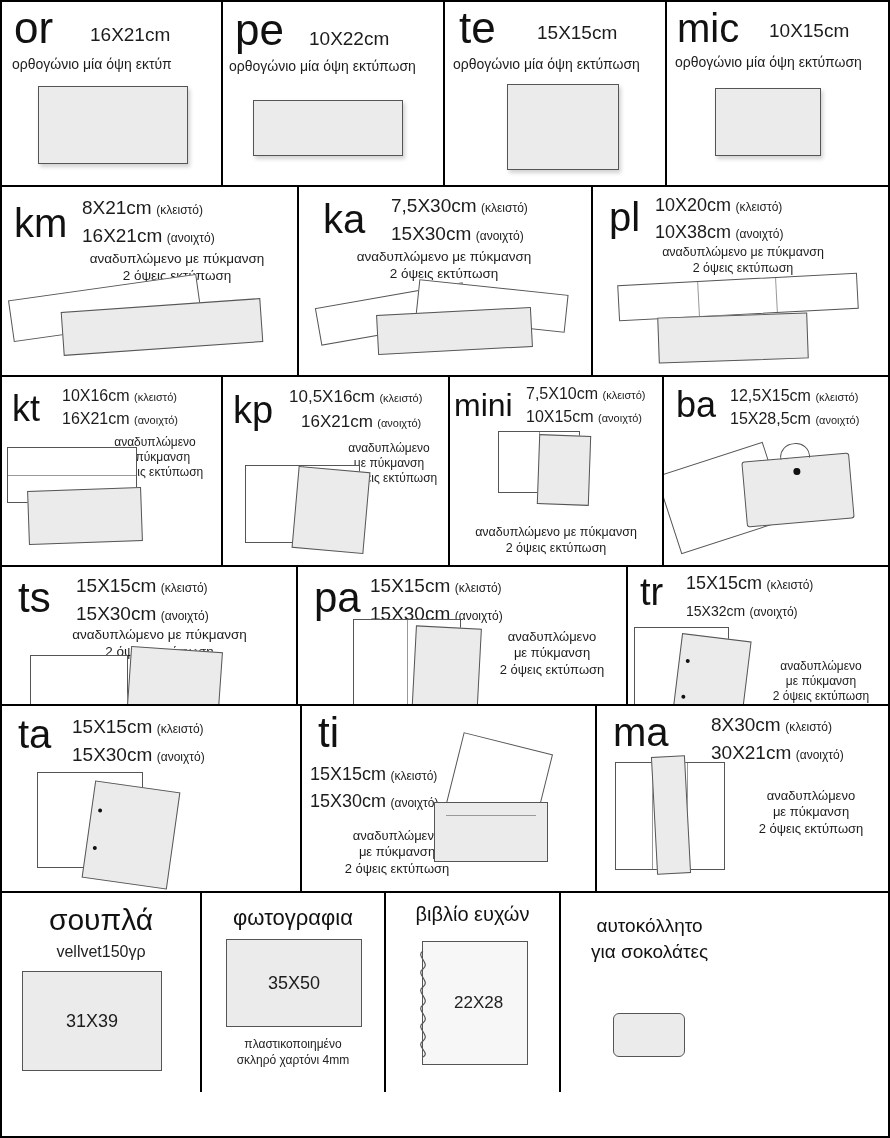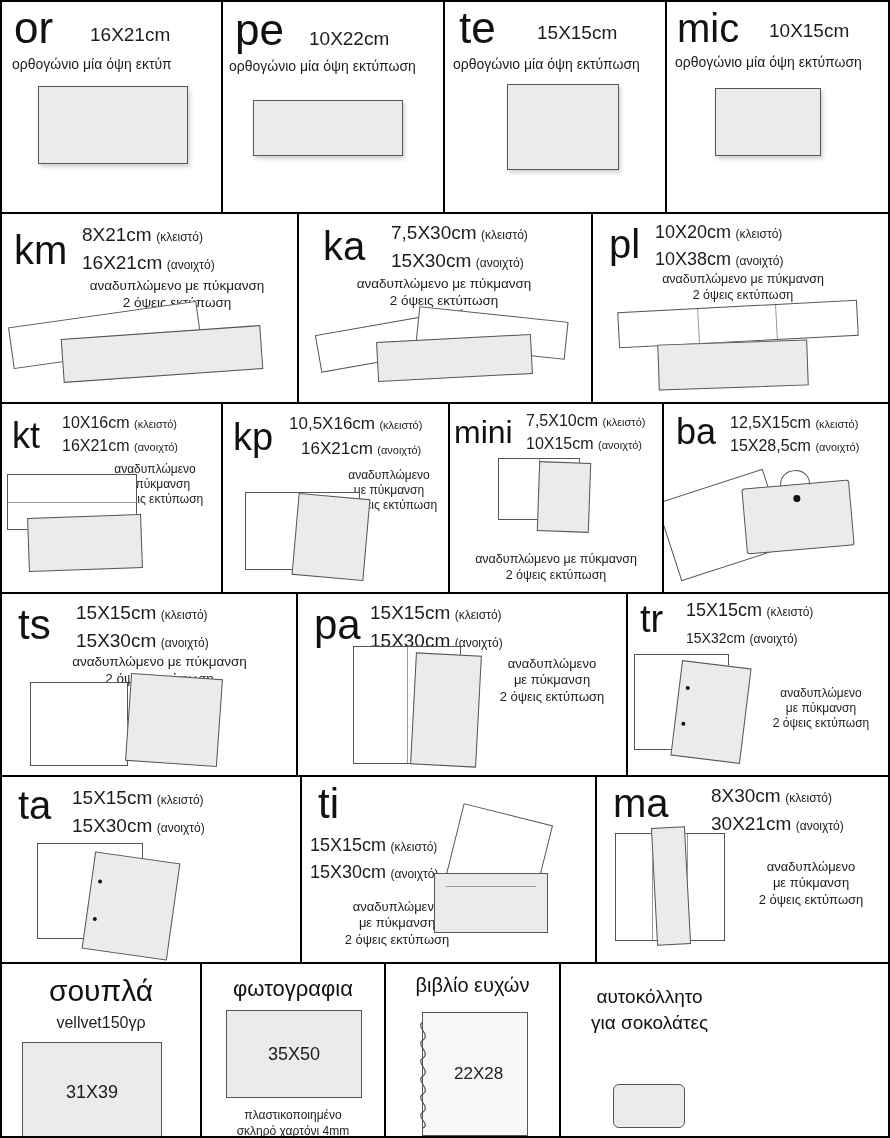--- a/index.html
+++ b/index.html
@@ -7,7 +7,7 @@
   body { font-family:"Liberation Sans","DejaVu Sans",sans-serif; color:#222; }
   .sheet { width:890px; height:1138px; border:2px solid #000; background:#fff; position:relative; overflow:hidden; }
   .row { display:flex; width:100%; }
-  .r1{height:212px}.r2{height:190px}.r3{height:190px}.r4{height:183px}.r5{height:187px}.r6{height:199px}
+  .r1{height:185px}.r2{height:190px}.r3{height:190px}.r4{height:183px}.r5{height:187px}.r6{height:199px}
   .cell { position:relative; flex:0 0 auto; height:100%; border-right:2px solid #000; border-bottom:2px solid #000; overflow:hidden; background:#fff; }
   .cell:last-child { border-right:none; }
   .row:last-child .cell { border-bottom:none; }

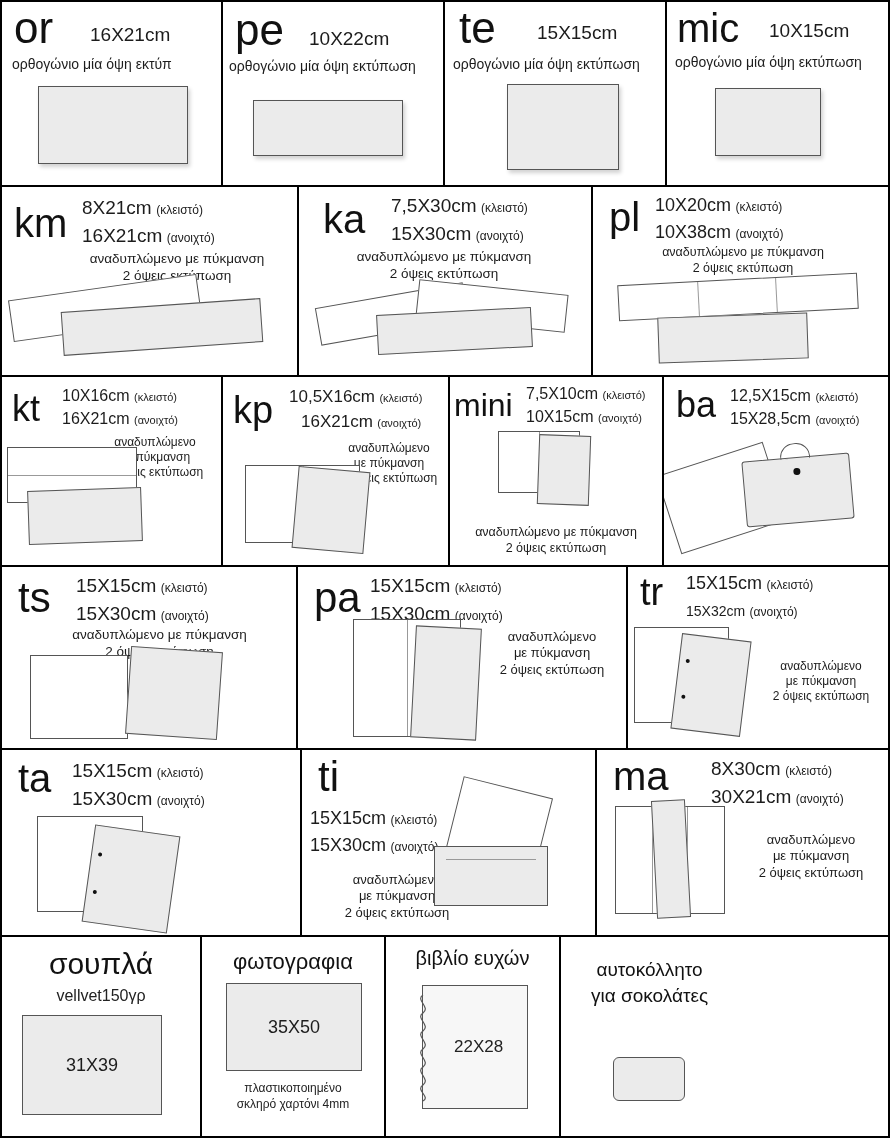--- a/index.html
+++ b/index.html
@@ -7,7 +7,7 @@
   body { font-family:"Liberation Sans","DejaVu Sans",sans-serif; color:#222; }
   .sheet { width:890px; height:1138px; border:2px solid #000; background:#fff; position:relative; overflow:hidden; }
   .row { display:flex; width:100%; }
-  .r1{height:185px}.r2{height:190px}.r3{height:190px}.r4{height:183px}.r5{height:187px}.r6{height:199px}
+  .r1{height:185px}.r2{height:190px}.r3{height:190px}.r4{height:139px}.r5{height:187px}.r6{height:199px}
   .cell { position:relative; flex:0 0 auto; height:100%; border-right:2px solid #000; border-bottom:2px solid #000; overflow:hidden; background:#fff; }
   .cell:last-child { border-right:none; }
   .row:last-child .cell { border-bottom:none; }

